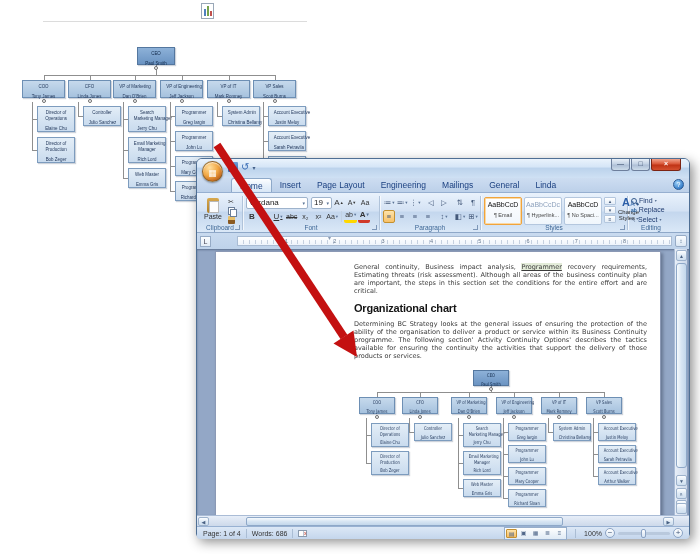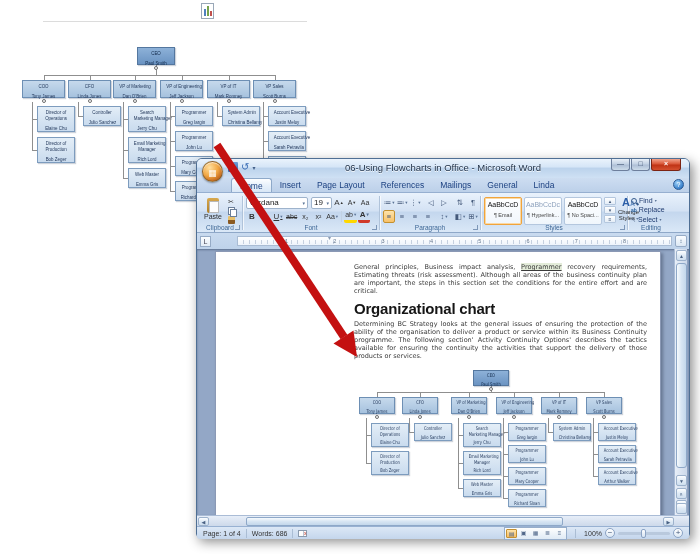--- a/index.html
+++ b/index.html
@@ -322,7 +322,6 @@
         <span class="qat-undo">↺</span>
         <span class="qat-more">▾</span>
       </div>
-      <div class="title-text">06-Using Flowcharts in Office - Microsoft Word</div>
       <div class="winbtns">
         <span class="wb">—</span>
         <span class="wb">□</span>

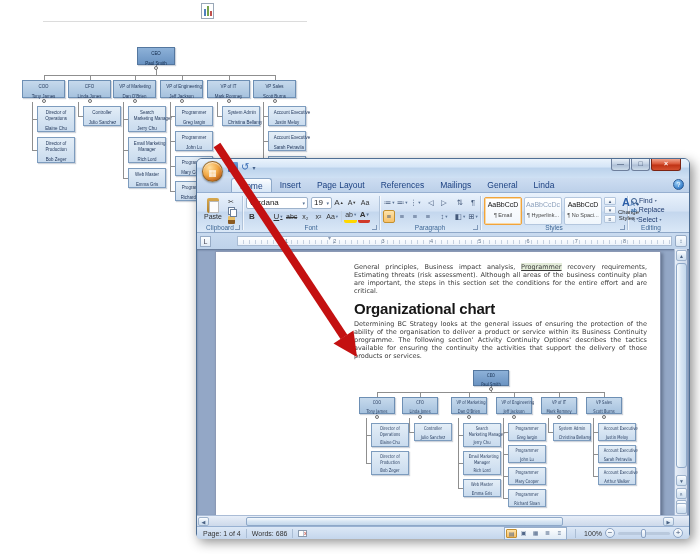--- a/index.html
+++ b/index.html
@@ -334,7 +334,7 @@
           <span class="tab active">Home</span>
           <span class="tab">Insert</span>
           <span class="tab">Page Layout</span>
-          <span class="tab">References</span>
+          <span class="tab">Engineering</span>
           <span class="tab">Mailings</span>
           <span class="tab">General</span>
           <span class="tab">Linda</span>

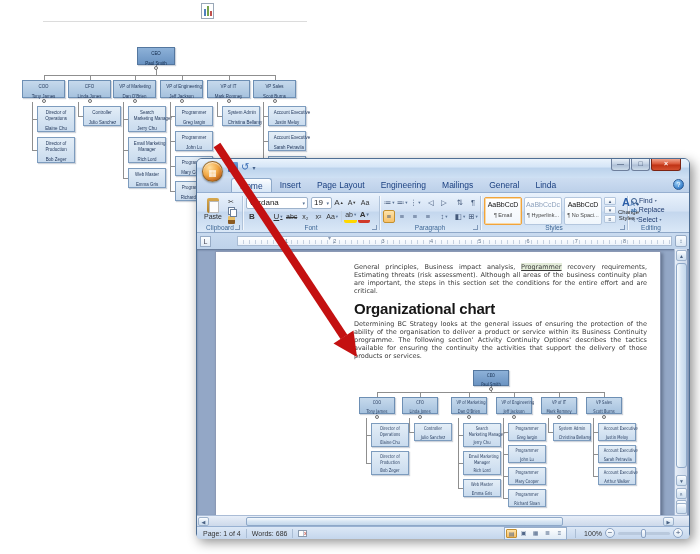--- a/index.html
+++ b/index.html
@@ -503,7 +503,7 @@
     <div class="docarea">
       <div class="page">
         <div class="content">
-          <p><span>General principles, Business impact analysis, </span><span class="marked">Programmer</span><span> recovery requirements, Estimating threats (risk assessment). Although all areas of the business continuity plan are important, the steps in this section set the conditions for the entire effort and are critical.</span></p>
+          <p><span>General continuity, Business impact analysis, </span><span class="marked">Programmer</span><span> recovery requirements, Estimating threats (risk assessment). Although all areas of the business continuity plan are important, the steps in this section set the conditions for the entire effort and are critical.</span></p>
           <p class="dochead">Organizational chart</p>
           <p>Determining BC Strategy looks at the general issues of ensuring the protection of the ability of the organisation to deliver a product or service within its Business Continuity programme. The following section' Activity Continuity Options' describes the tactics available for ensuring the continuity the activities that support the delivery of those products or services.</p>
           <div id="doc-chart" class="oc-small">

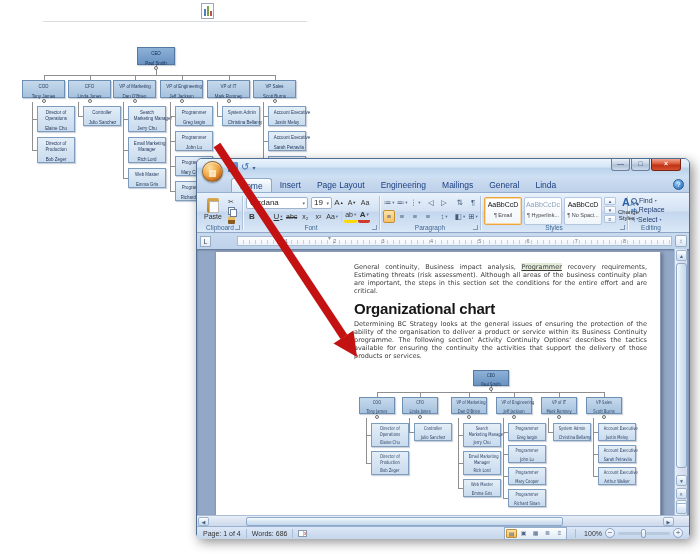--- a/index.html
+++ b/index.html
@@ -138,7 +138,7 @@
   .page { position:absolute; left:18px; top:2px; width:446px; height:420px; background:#fff; border:1px solid #8b99b5; box-shadow:2px 2px 3px rgba(20,30,50,.35); }
   .content { position:absolute; left:138px; top:11px; width:293px; font-family:"DejaVu Sans", sans-serif; font-size:6.5px; line-height:8px; color:#3b3b3b; text-align:justify; }
   .marked { text-decoration:underline; background:#e3ecd9; }
-  .dochead { font-size:15px; line-height:13px; font-weight:bold; color:#151515; margin:7px 0 5px; text-align:left; letter-spacing:-0.2px; font-family:"Liberation Sans",sans-serif; }
+  .dochead { font-size:11px; line-height:13px; font-weight:bold; color:#151515; margin:7px 0 5px; text-align:left; letter-spacing:-0.2px; font-family:"Liberation Sans",sans-serif; }
   #doc-chart { position:relative; margin-top:9px; left:1px; width:280px; height:158px; }
 
   

